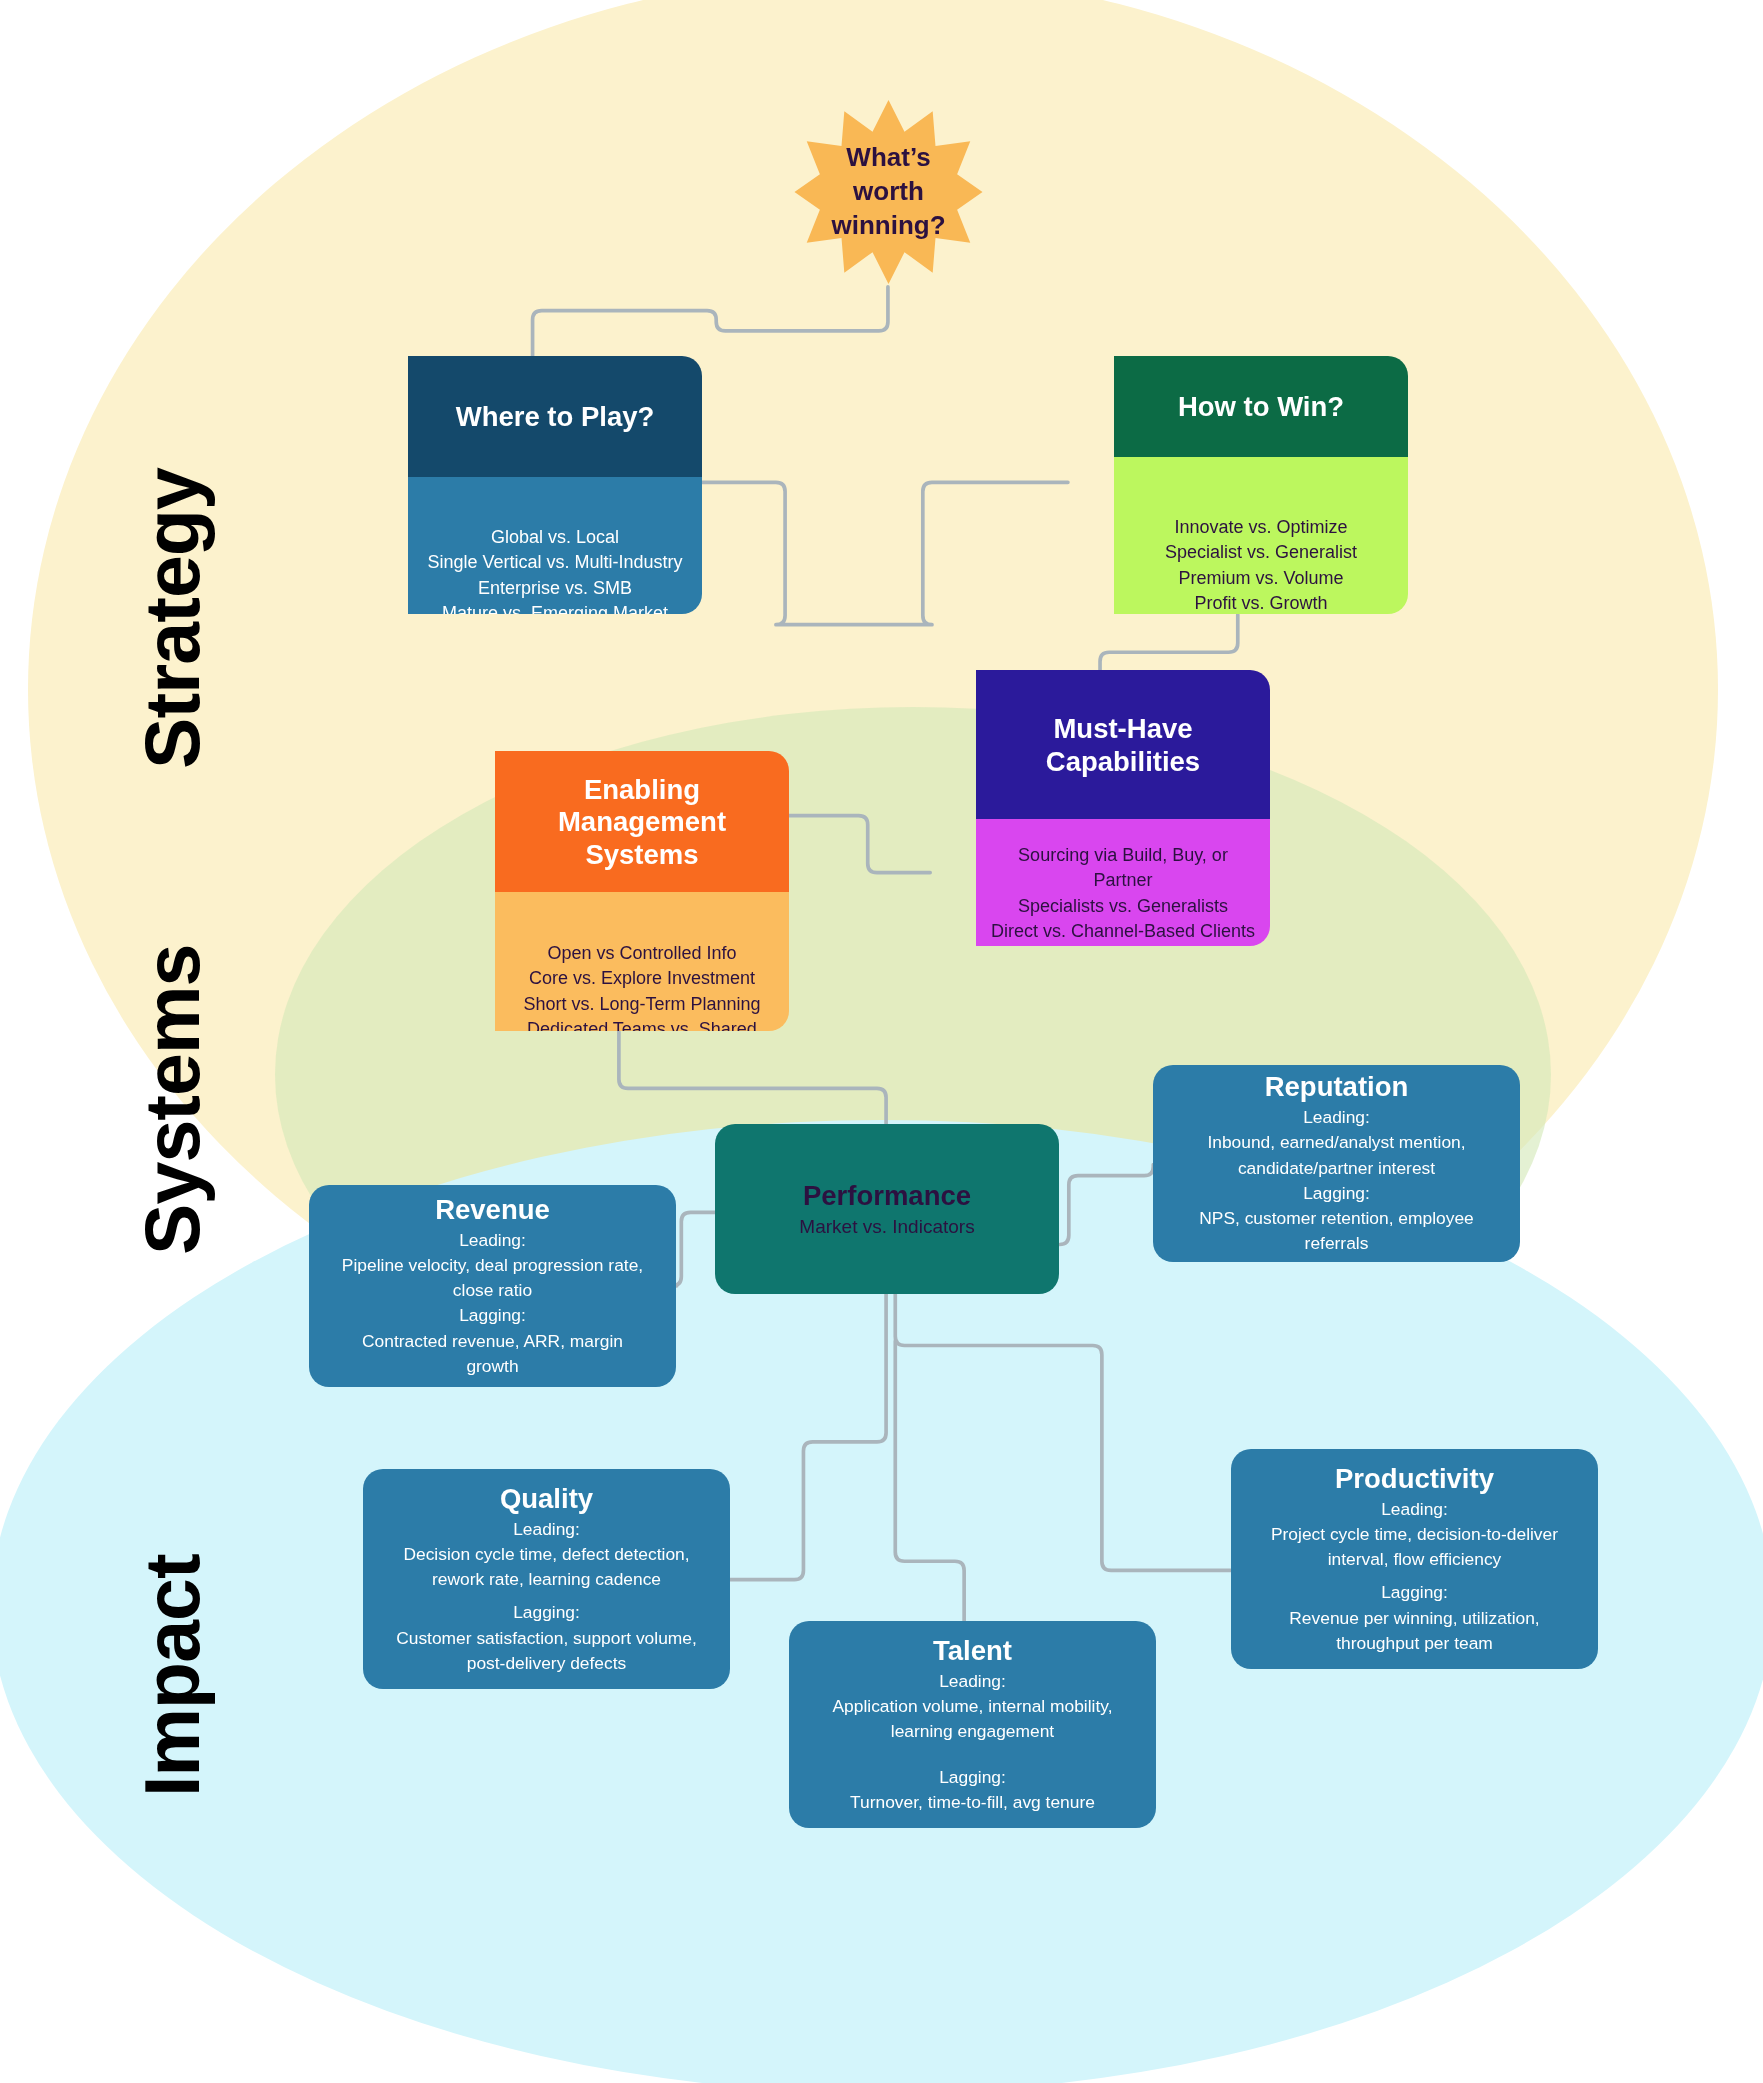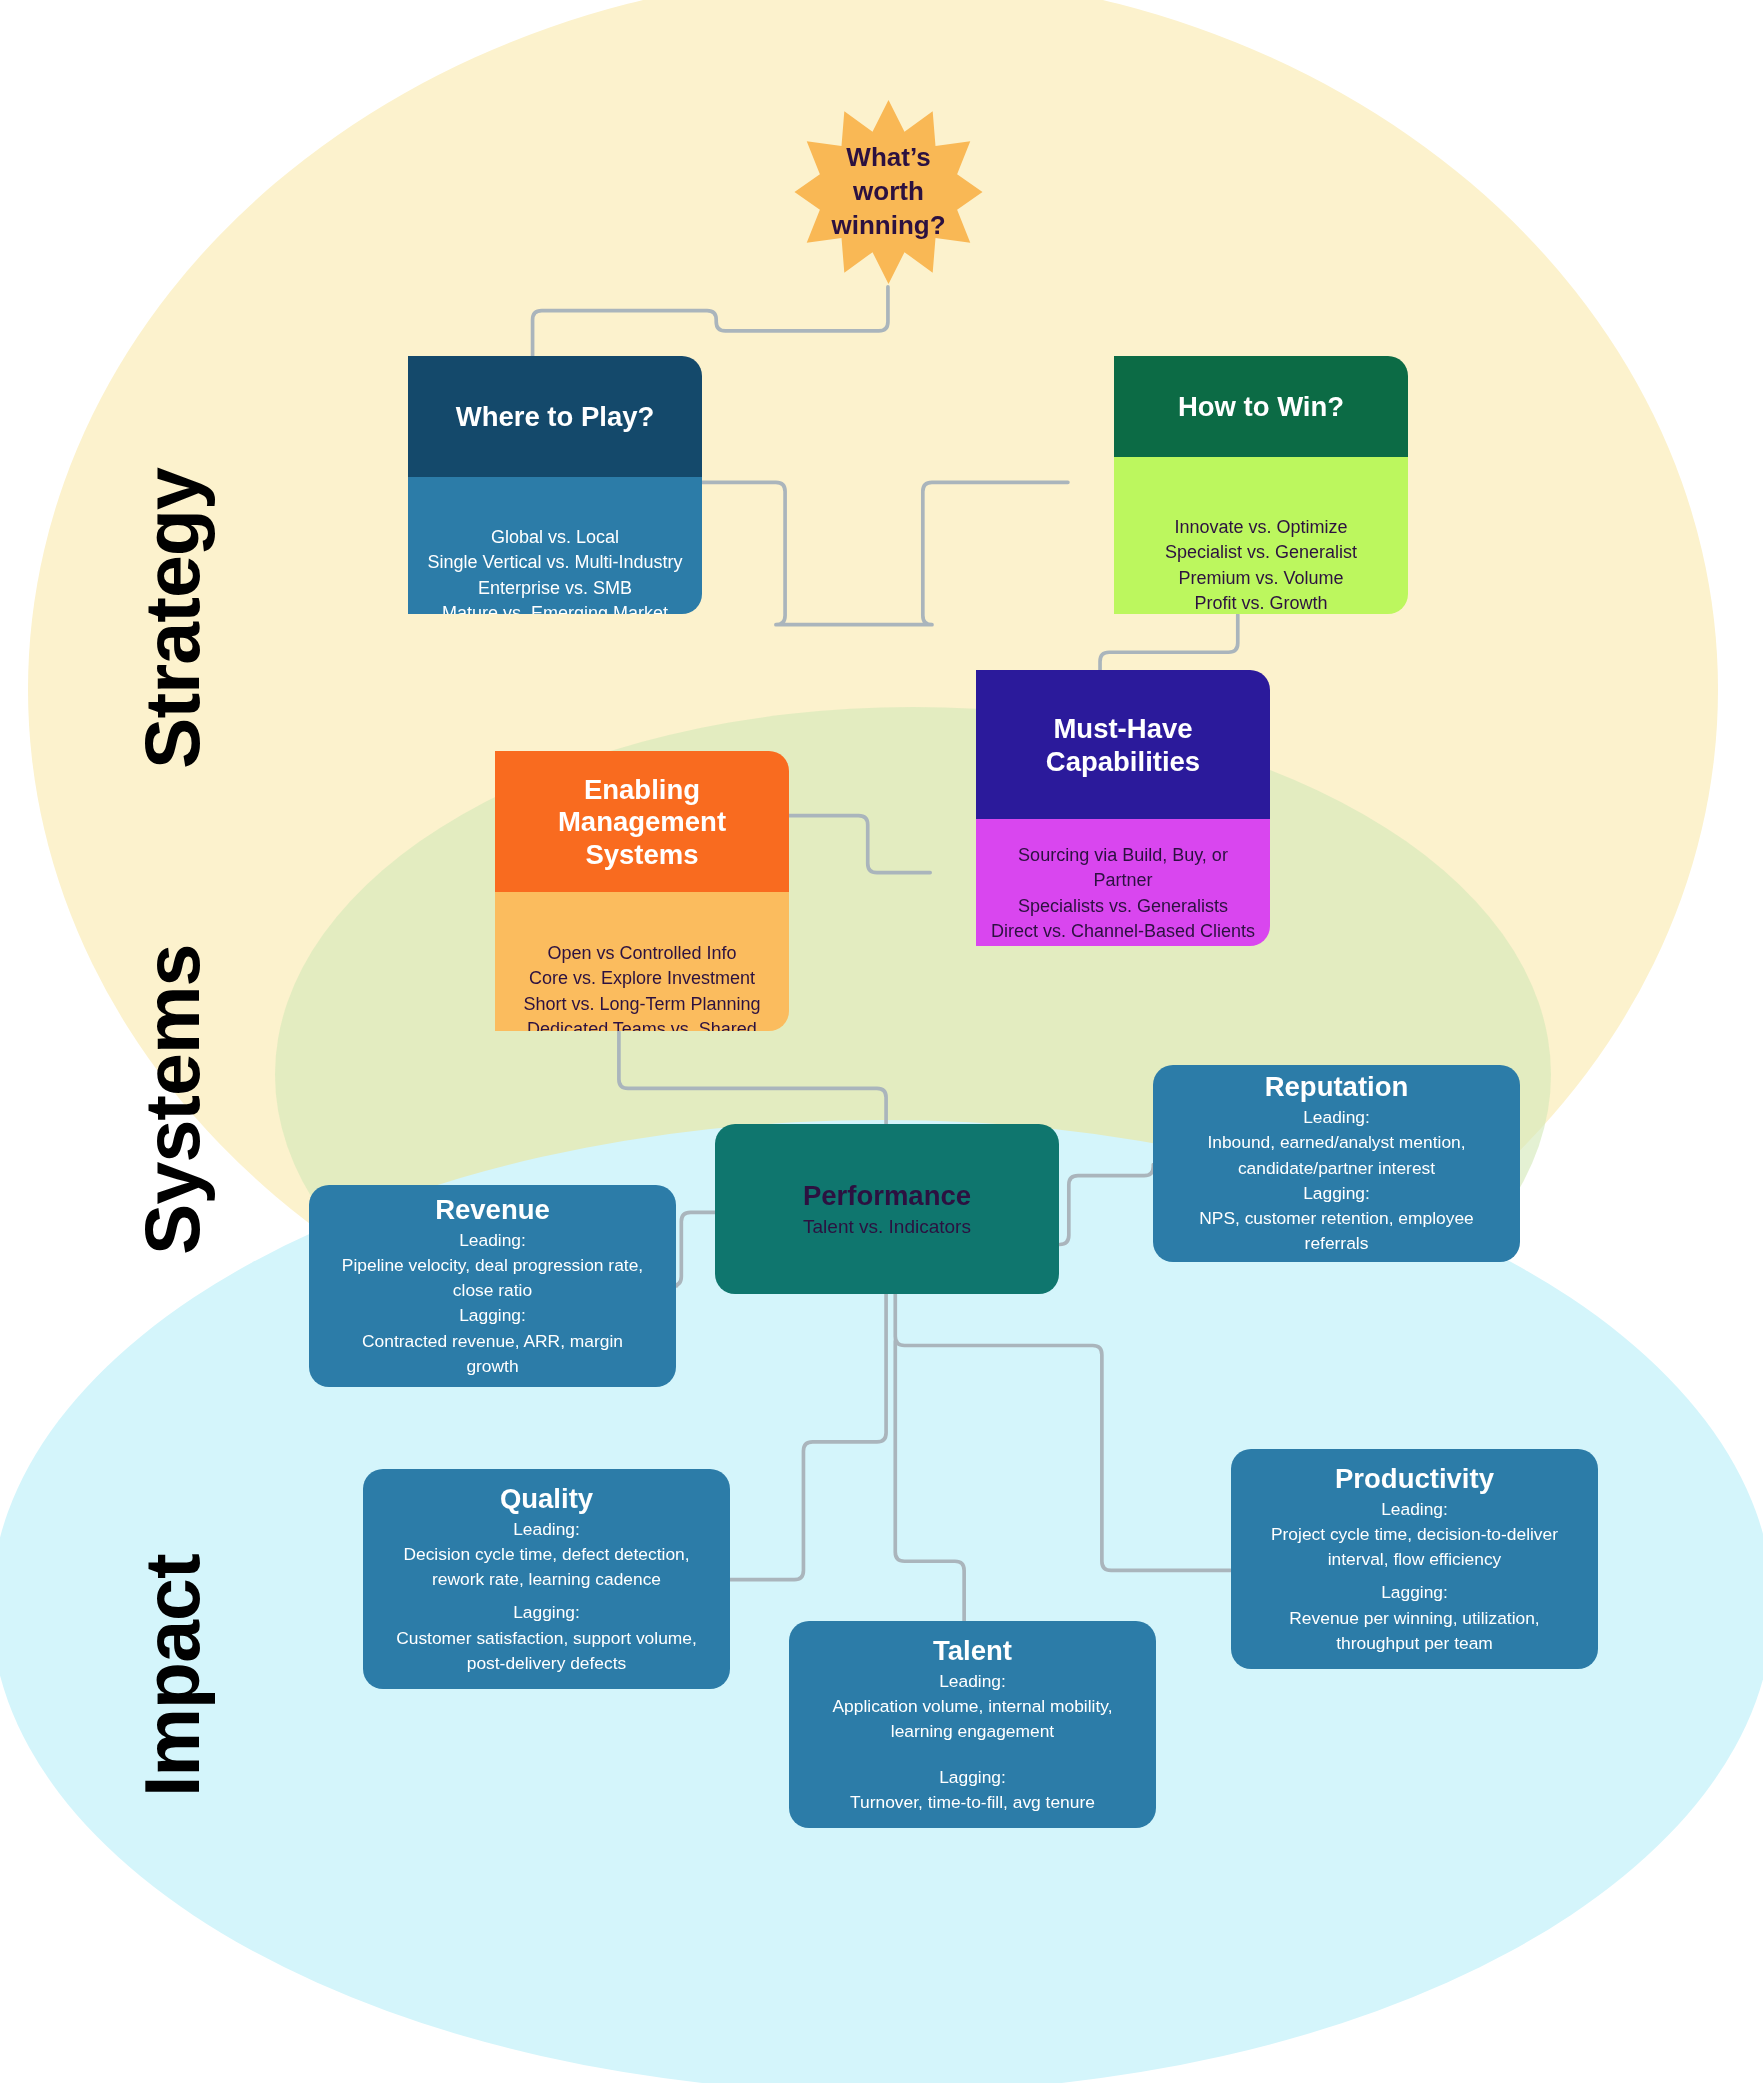--- a/index.html
+++ b/index.html
@@ -166,7 +166,7 @@
 
   <div class="node flat" id="n-performance">
     <div class="t">Performance</div>
-    <div class="sub">Talent vs. Indicators</div>
+    <div class="sub">Market vs. Indicators</div>
   </div>
 
   <div class="node flat metric" id="n-revenue">

